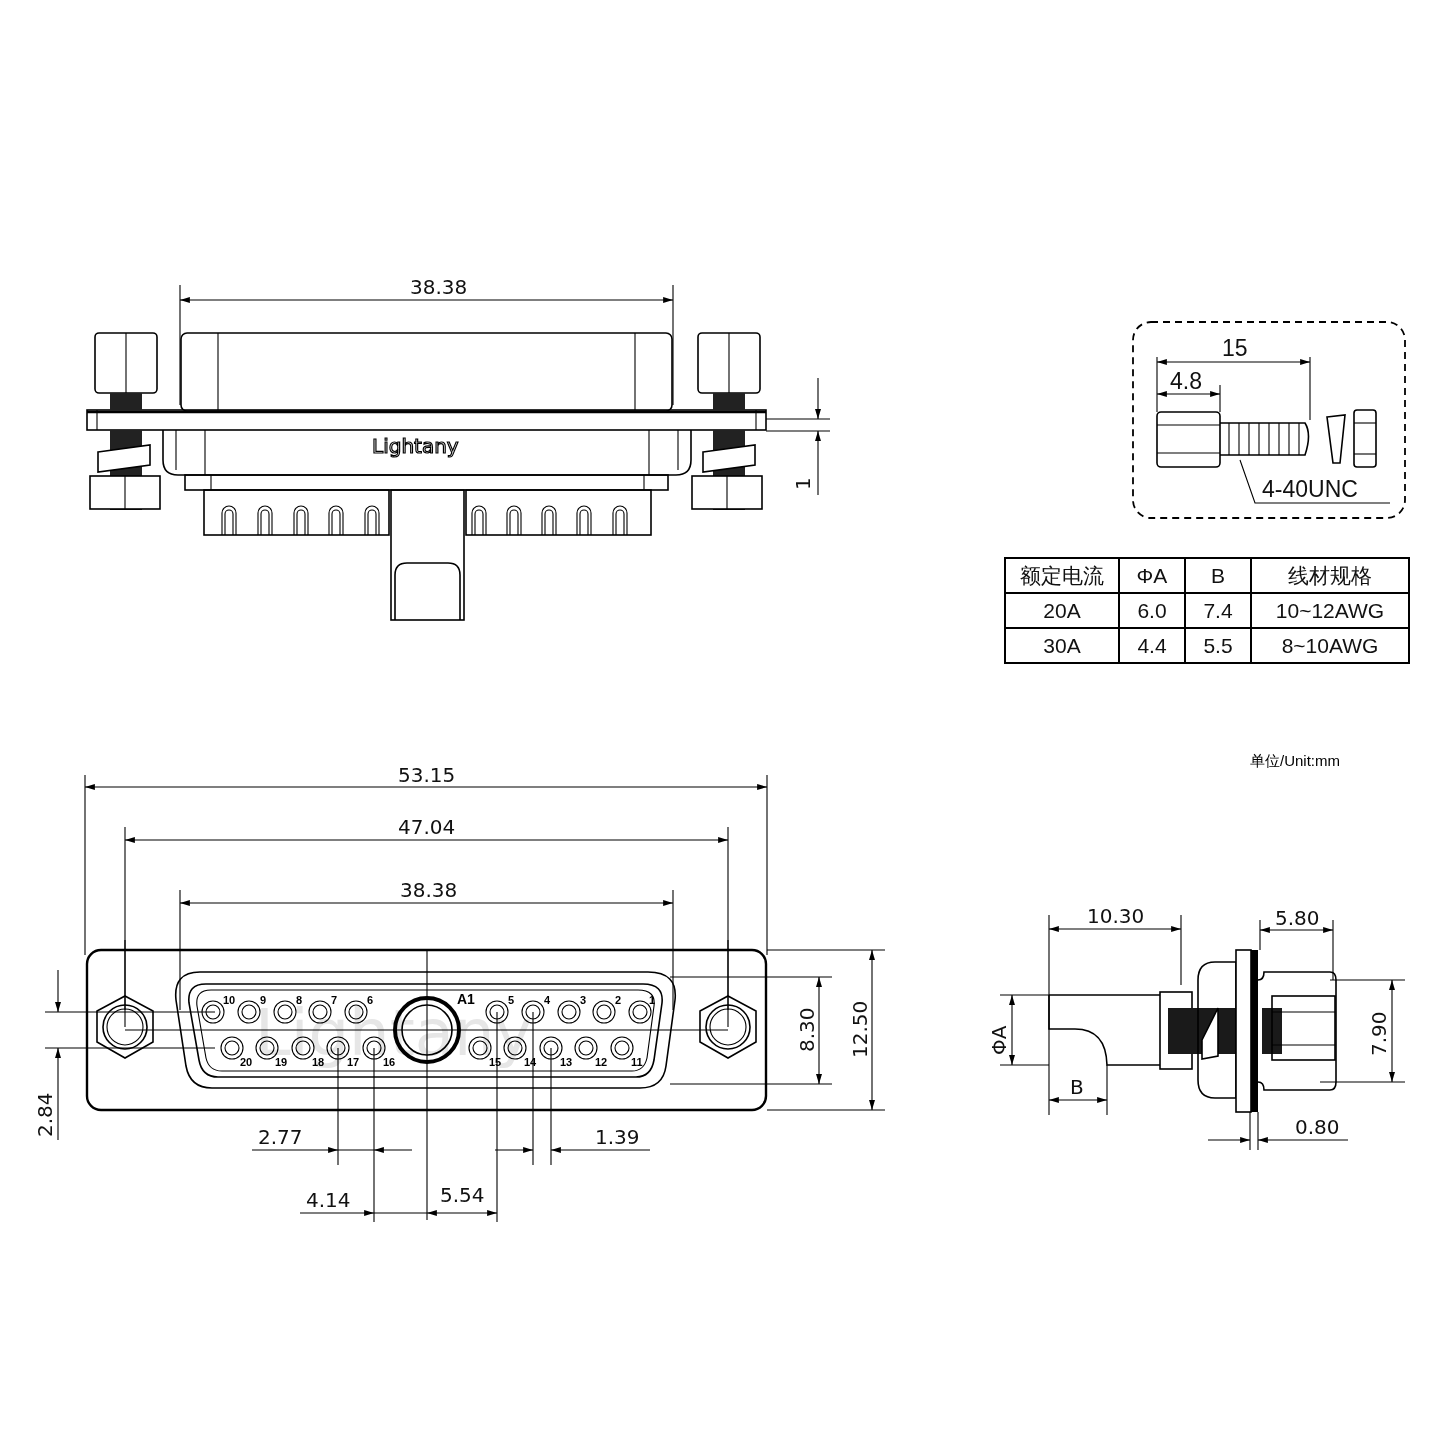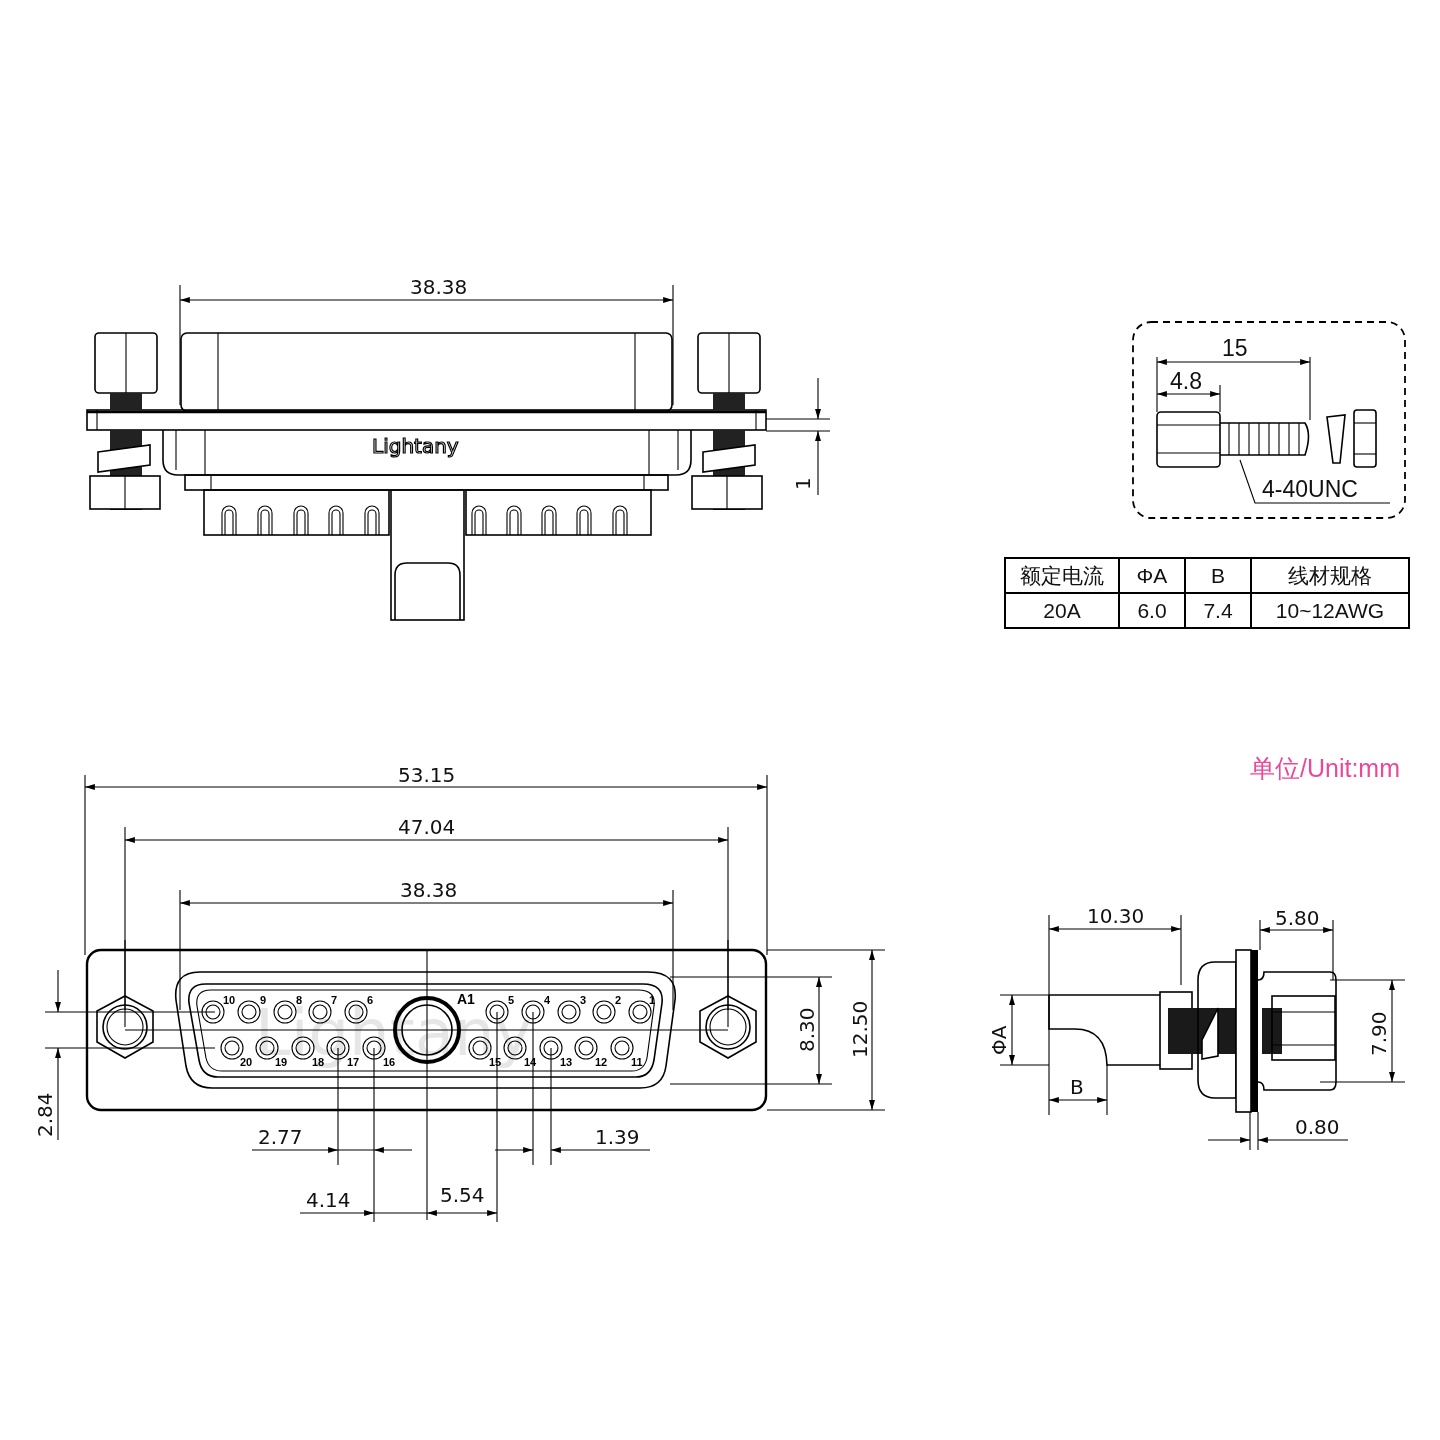--- a/index.html
+++ b/index.html
@@ -343,6 +343,12 @@
     <td>7.4</td>
     <td>10~12AWG</td>
   </tr>
+  <tr>
+    <td>30A</td>
+    <td>4.4</td>
+    <td>5.5</td>
+    <td>8~10AWG</td>
+  </tr>
 </tbody>
   </table>
 <div class="unit">单位/Unit:mm</div>

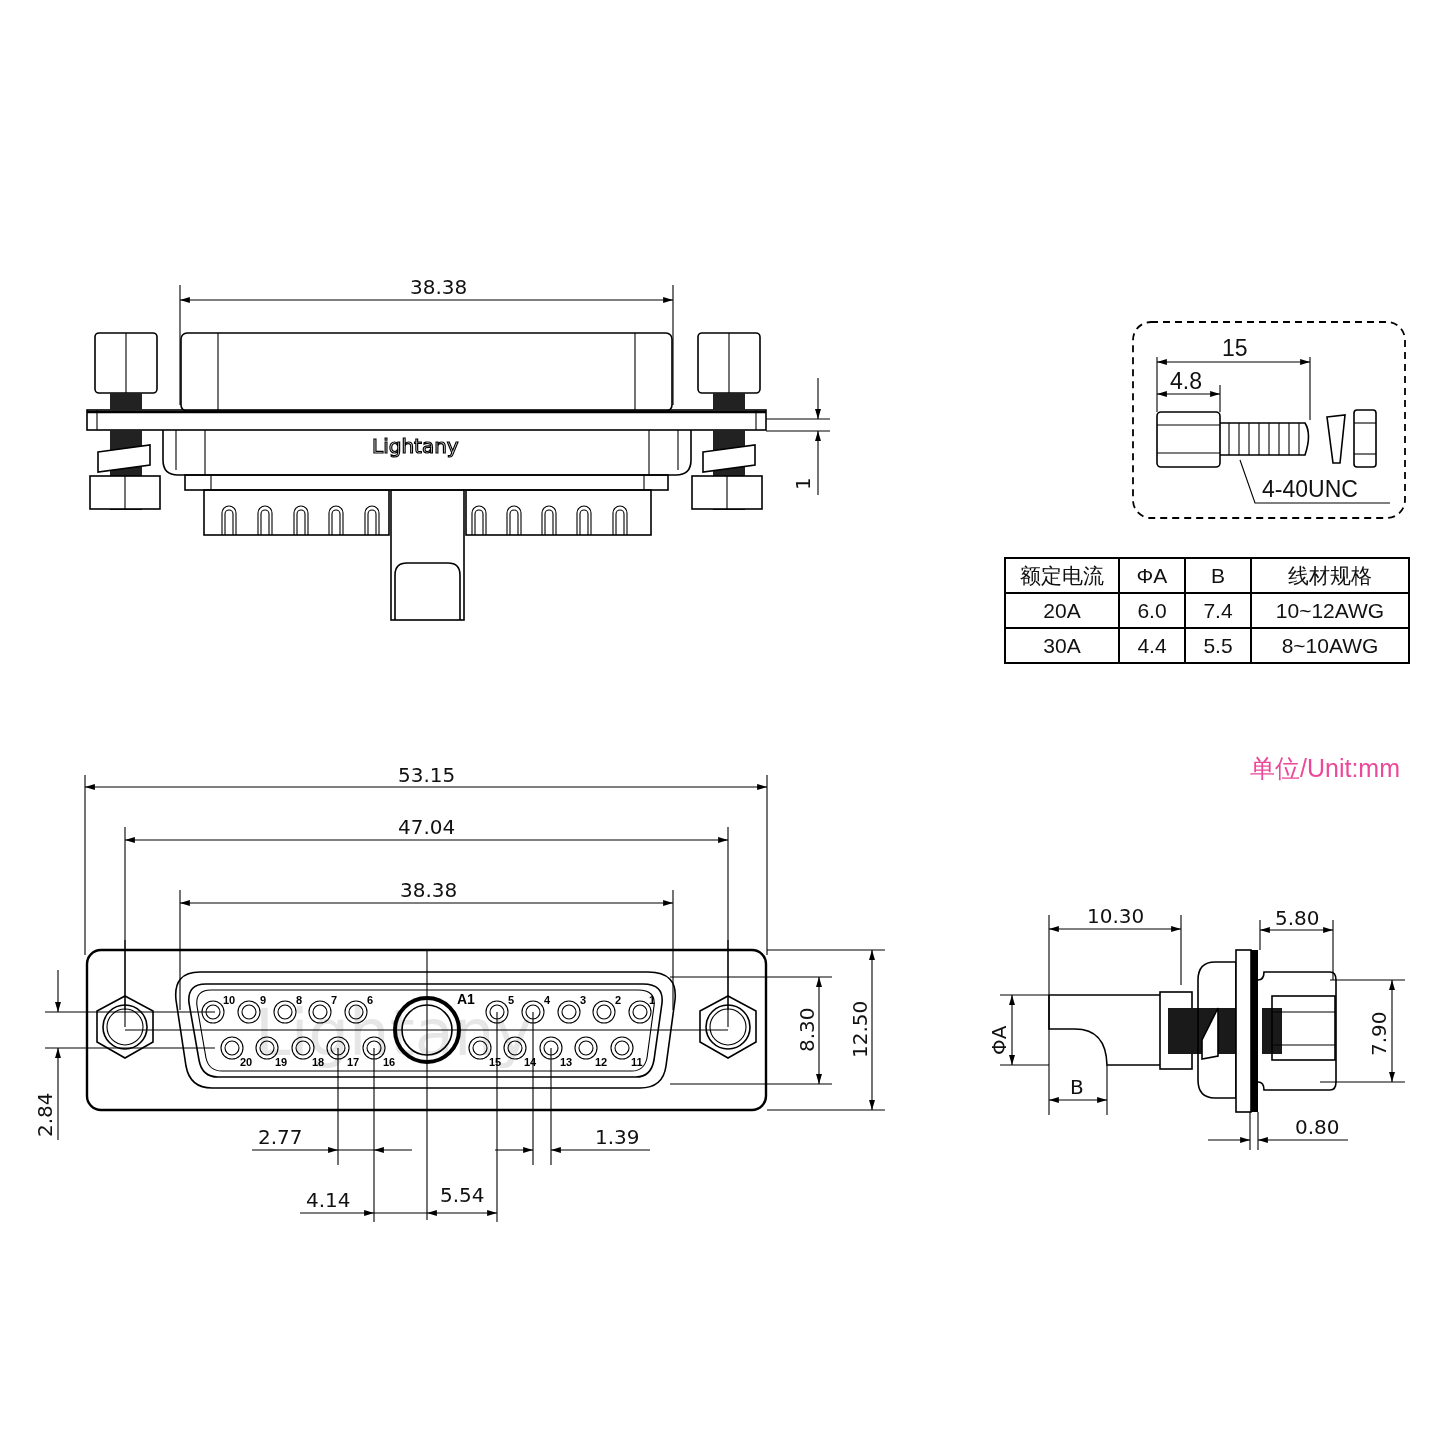--- a/index.html
+++ b/index.html
@@ -15,7 +15,7 @@
   .wm { font-family: "DejaVu Sans", sans-serif; font-size: 64px; fill: #e6e6e6; }
   table.spec { position: absolute; left: 1004px; top: 557px; border-collapse: collapse; font-family: "Liberation Sans", sans-serif; font-size: 21px; color: #111; }
   table.spec td { border: 2px solid #000; text-align: center; height: 33px; padding: 0; }
-  .unit { position: absolute; left: 1250px; top: 752px; font-family: "Liberation Sans", sans-serif; font-size: 25px; color: #ec4899; }
+  .unit { position: absolute; left: 1250px; top: 752px; font-family: "Liberation Sans", sans-serif; font-size: 15px; color: #000000; }
 </style>
 </head>
 <body>

